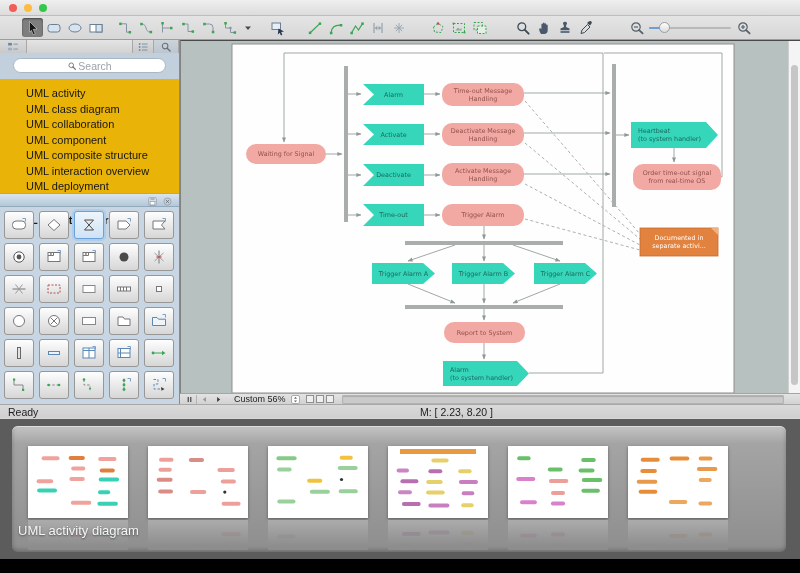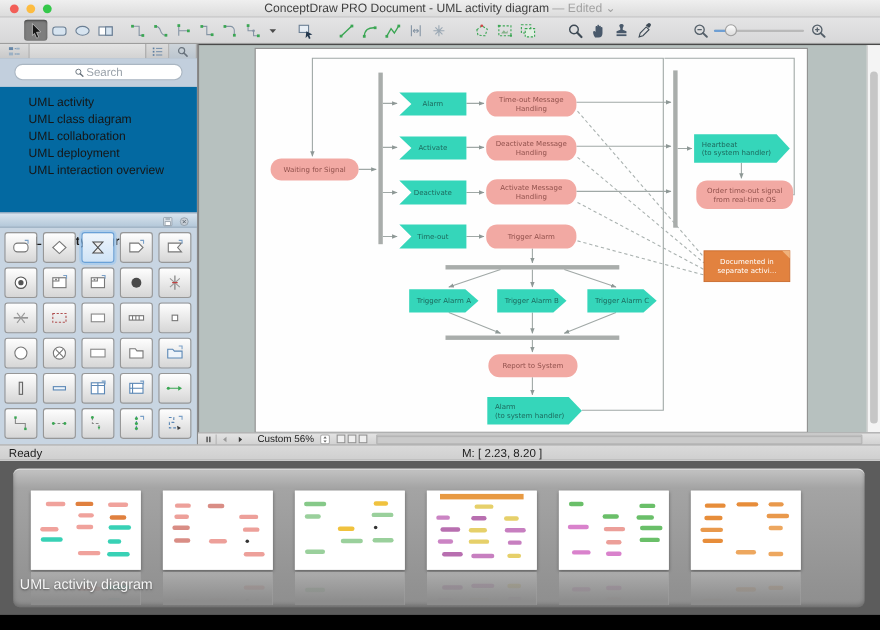--- a/index.html
+++ b/index.html
@@ -77,10 +77,6 @@
     <span class="tl" id="tl-close" style="left: 9px; background: rgb(242, 94, 87);"></span>
     <span class="tl" id="tl-min" style="left: 24px; background: rgb(253, 188, 64);"></span>
     <span class="tl" id="tl-max" style="left: 39px; background: rgb(52, 200, 74);"></span>
-    <div id="title-text">
-      <span>ConceptDraw PRO Document - UML activity diagram</span>
-      <span class="edited"> <span>— Edited</span> <span>⌄</span></span>
-    </div>
   </div>
 
   <div id="toolbar">

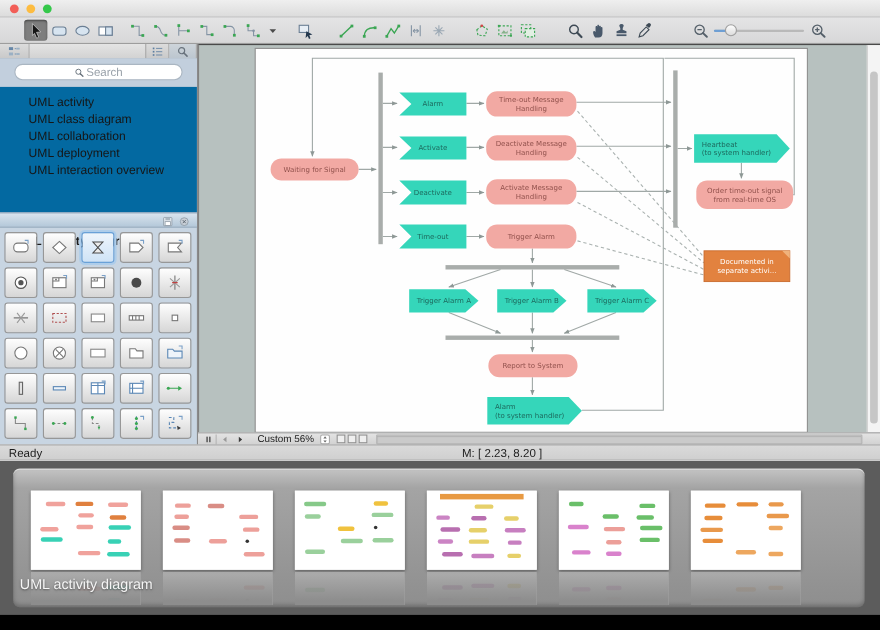--- a/index.html
+++ b/index.html
@@ -28,7 +28,7 @@
   #searchbox{position:absolute;left:13px;top:5px;width:153px;height:15px;background:#fff;border:1px solid #aab6c2;border-radius:8px;display:flex;align-items:center;justify-content:center;gap:1px;box-sizing:border-box;}
   #searchbox span{font-size:10.5px;color:#9aa2aa;}
   #searchbox .icn{width:10px;height:10px;}
-  #solution-list{position:absolute;left:0;top:39px;width:100%;height:114px;background:#0369a1;overflow:hidden;padding-top:7px;box-sizing:border-box;}
+  #solution-list{position:absolute;left:0;top:39px;width:100%;height:114px;background:#eab308;overflow:hidden;padding-top:7px;box-sizing:border-box;}
   .sol-item{height:15.5px;line-height:15.5px;padding-left:26px;font-size:11px;color:#161616;}
   #section-header{position:absolute;left:0;top:153px;width:100%;height:14px;background:linear-gradient(#d9e4ee,#b4c8d9);border-top:1px solid #93a9bc;border-bottom:1px solid #93a9bc;box-sizing:border-box;}
   #section-header .hd{position:absolute;left:14px;top:0;line-height:13px;font-size:11px;font-weight:bold;color:#1c1c1c;margin-top:20px;}

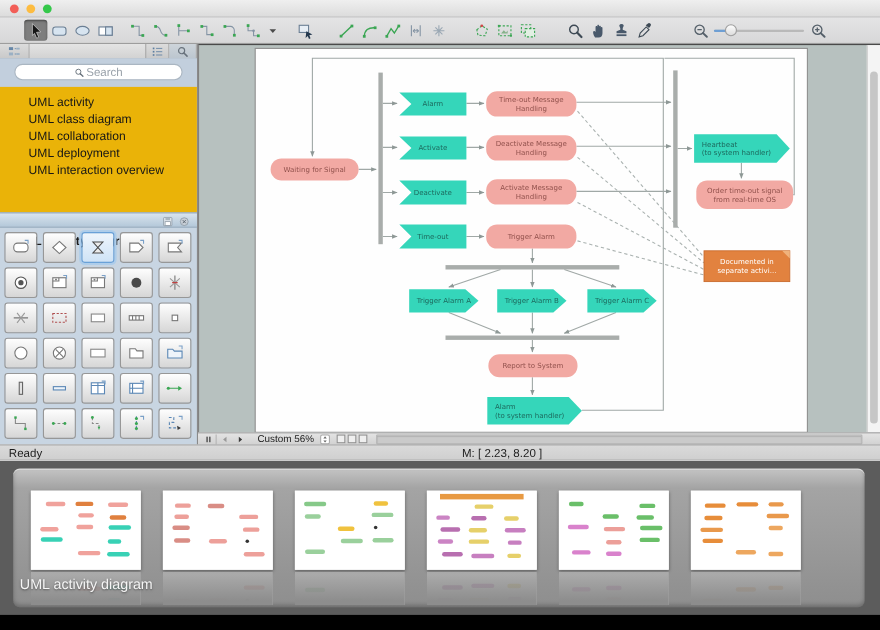--- a/index.html
+++ b/index.html
@@ -361,6 +361,7 @@
         <div class="sol-item">UML activity</div>
         <div class="sol-item">UML class diagram</div>
         <div class="sol-item">UML collaboration</div>
+        <div class="sol-item">UML component</div>
         <div class="sol-item">UML deployment</div>
         <div class="sol-item">UML interaction overview</div>
       </div>

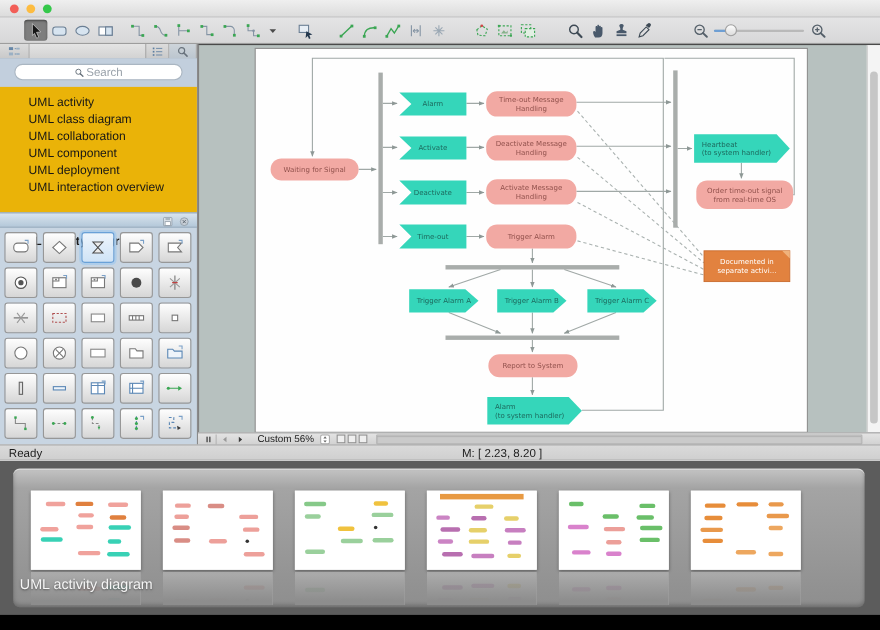--- a/index.html
+++ b/index.html
@@ -362,6 +362,7 @@
         <div class="sol-item">UML class diagram</div>
         <div class="sol-item">UML collaboration</div>
         <div class="sol-item">UML component</div>
+        <div class="sol-item">UML composite structure</div>
         <div class="sol-item">UML deployment</div>
         <div class="sol-item">UML interaction overview</div>
       </div>

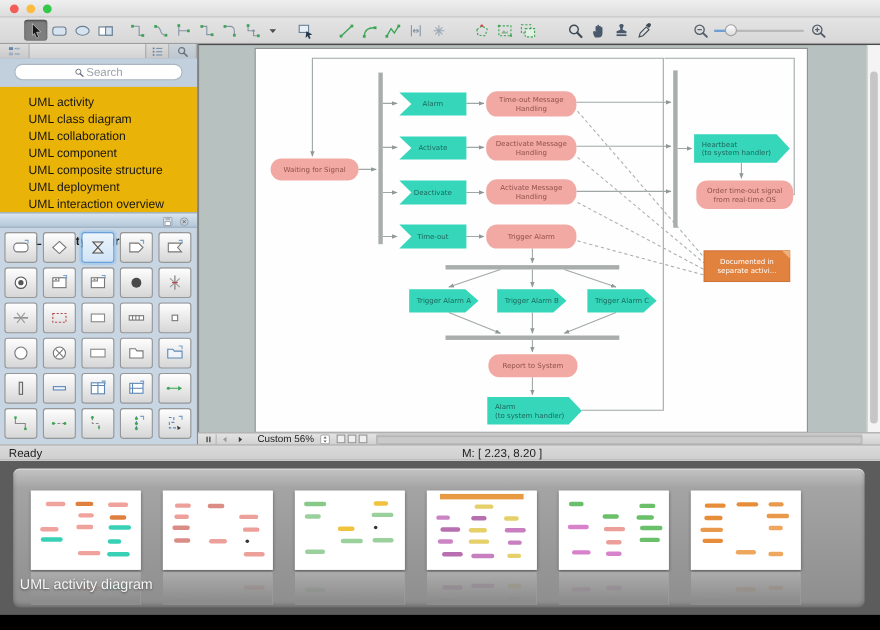--- a/index.html
+++ b/index.html
@@ -363,8 +363,8 @@
         <div class="sol-item">UML collaboration</div>
         <div class="sol-item">UML component</div>
         <div class="sol-item">UML composite structure</div>
+        <div class="sol-item">UML interaction overview</div>
         <div class="sol-item">UML deployment</div>
-        <div class="sol-item">UML interaction overview</div>
       </div>
     <div id="section-header">
       <span class="hd">UML activity diagrams</span>

